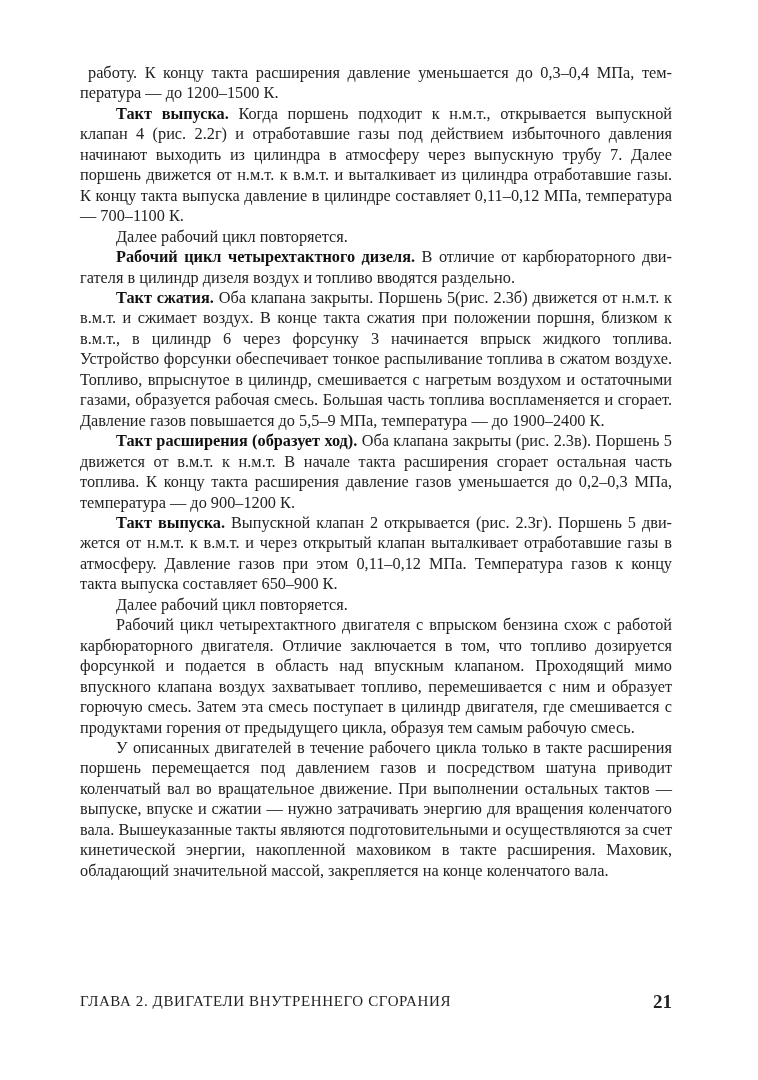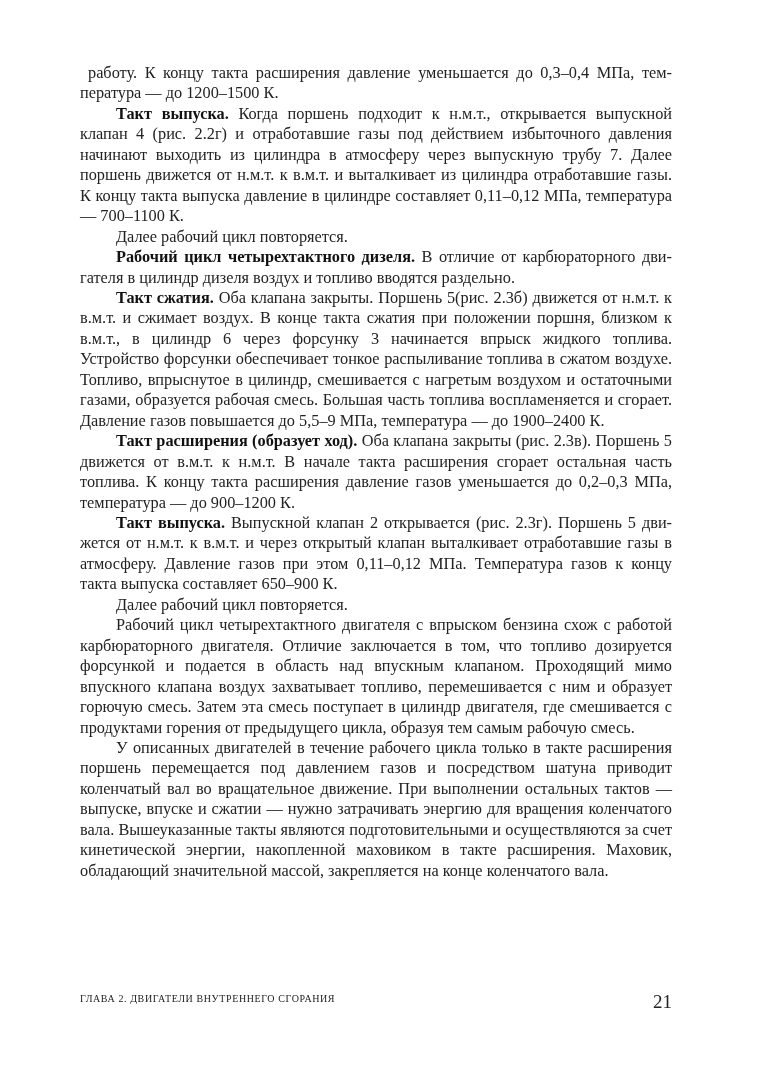--- a/index.html
+++ b/index.html
@@ -34,7 +34,7 @@
     position: absolute;
     left: 0;
     top: 2px;
-    font-size: 10px;
+    font-size: 15px;
     letter-spacing: 0.6px;
   }
   .footer .pagenum {

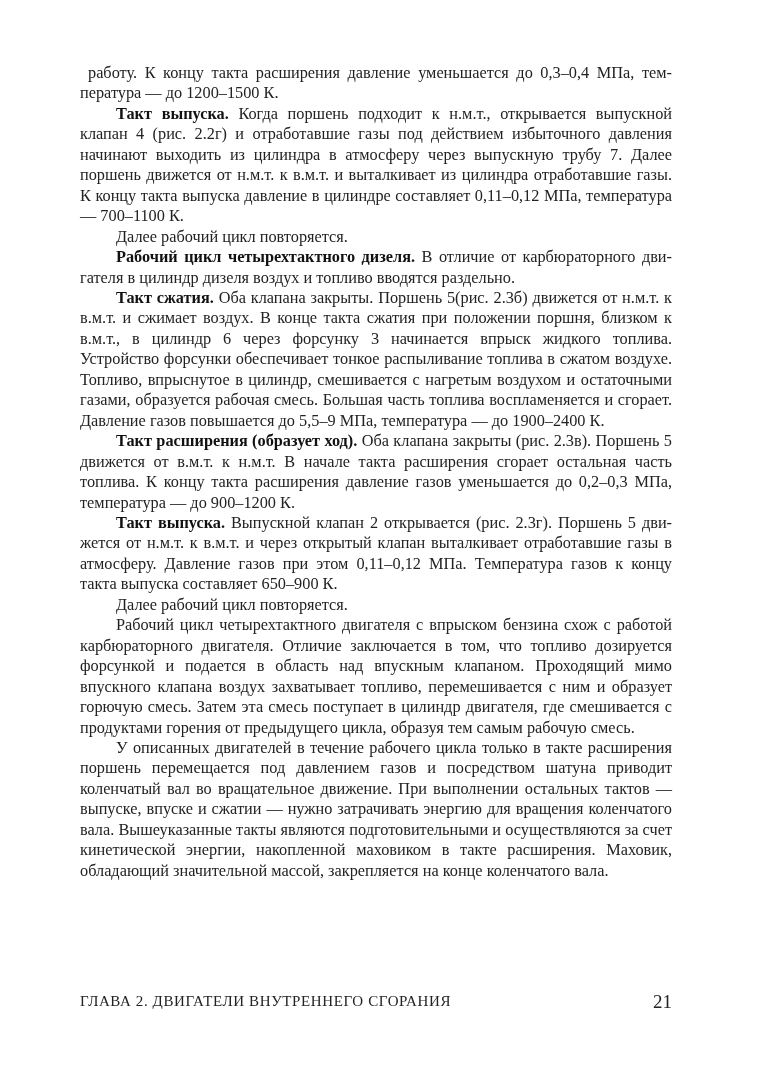--- a/index.html
+++ b/index.html
@@ -42,7 +42,7 @@
     right: 0;
     top: 0;
     font-size: 19px;
-    font-weight: normal;
+    font-weight: bold;
   }
 </style>
 </head>

